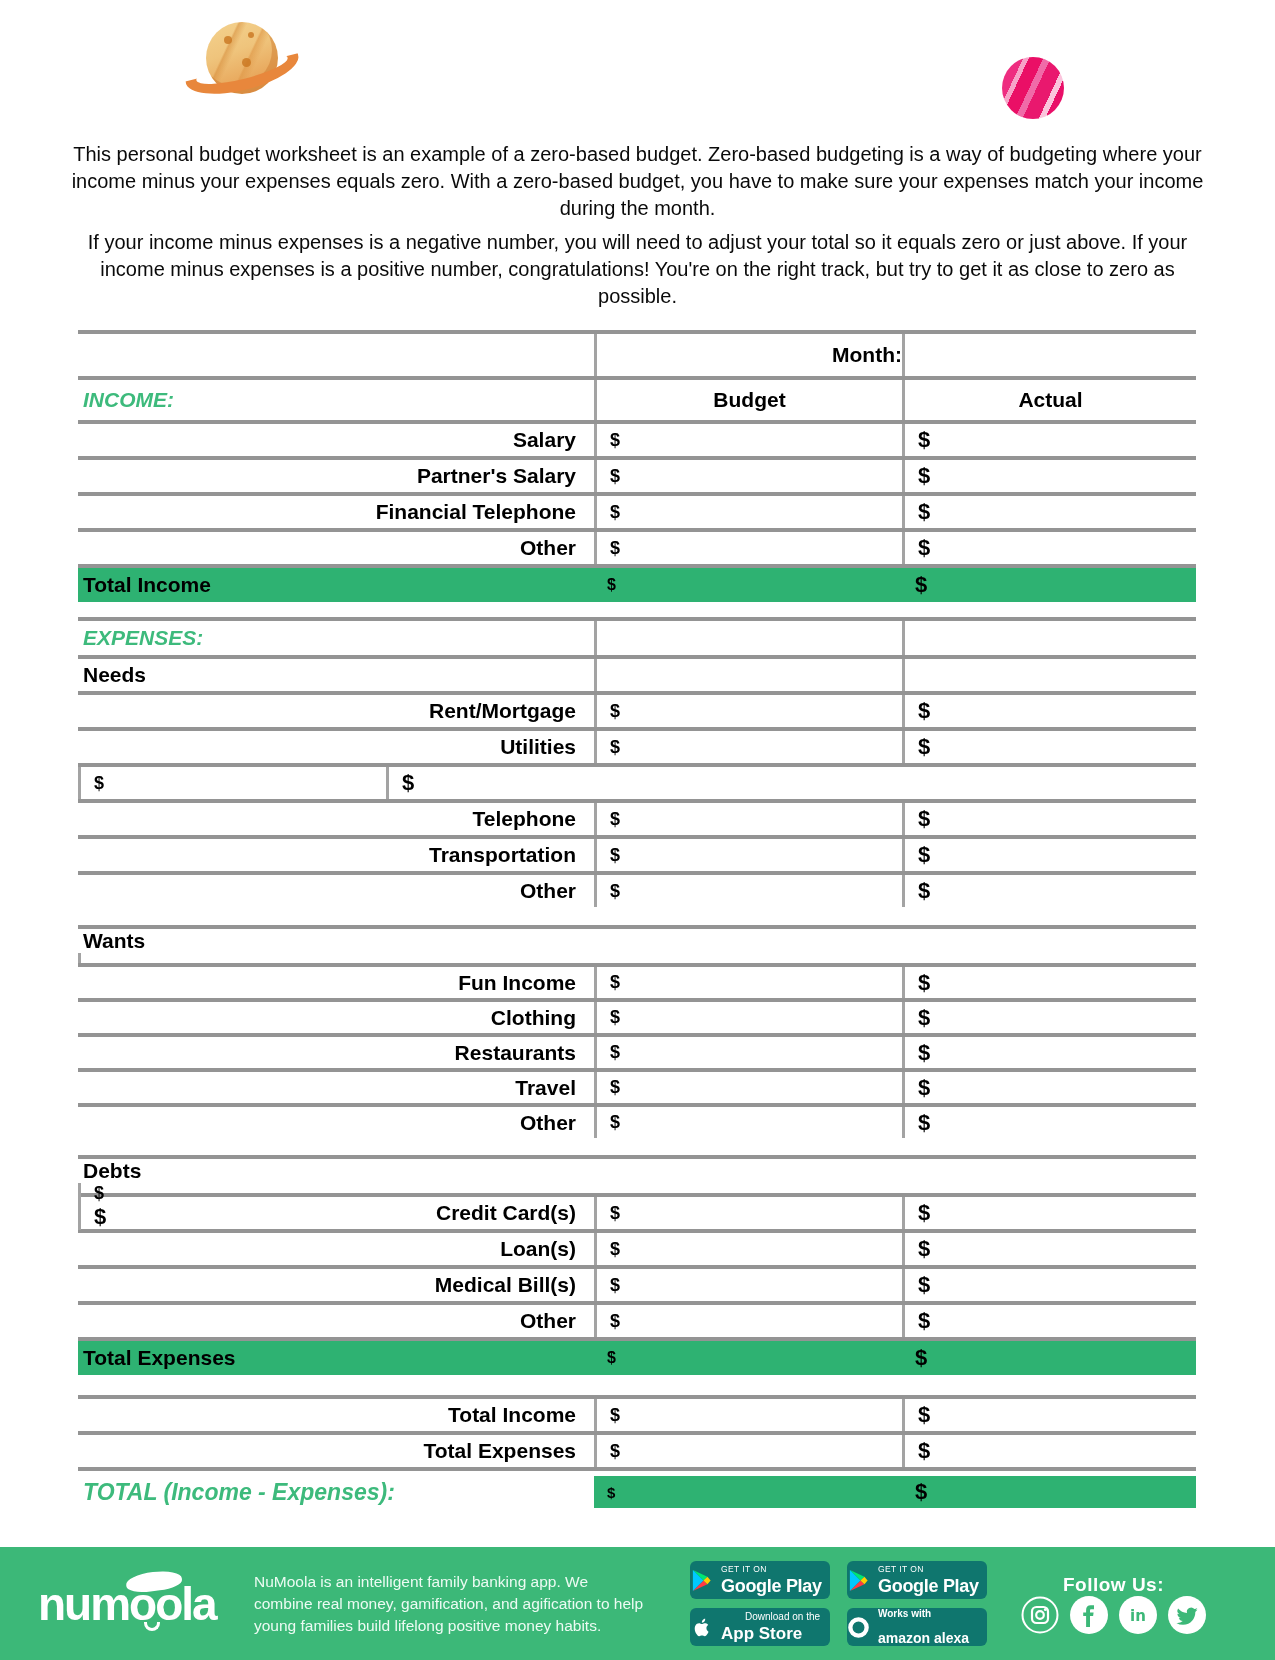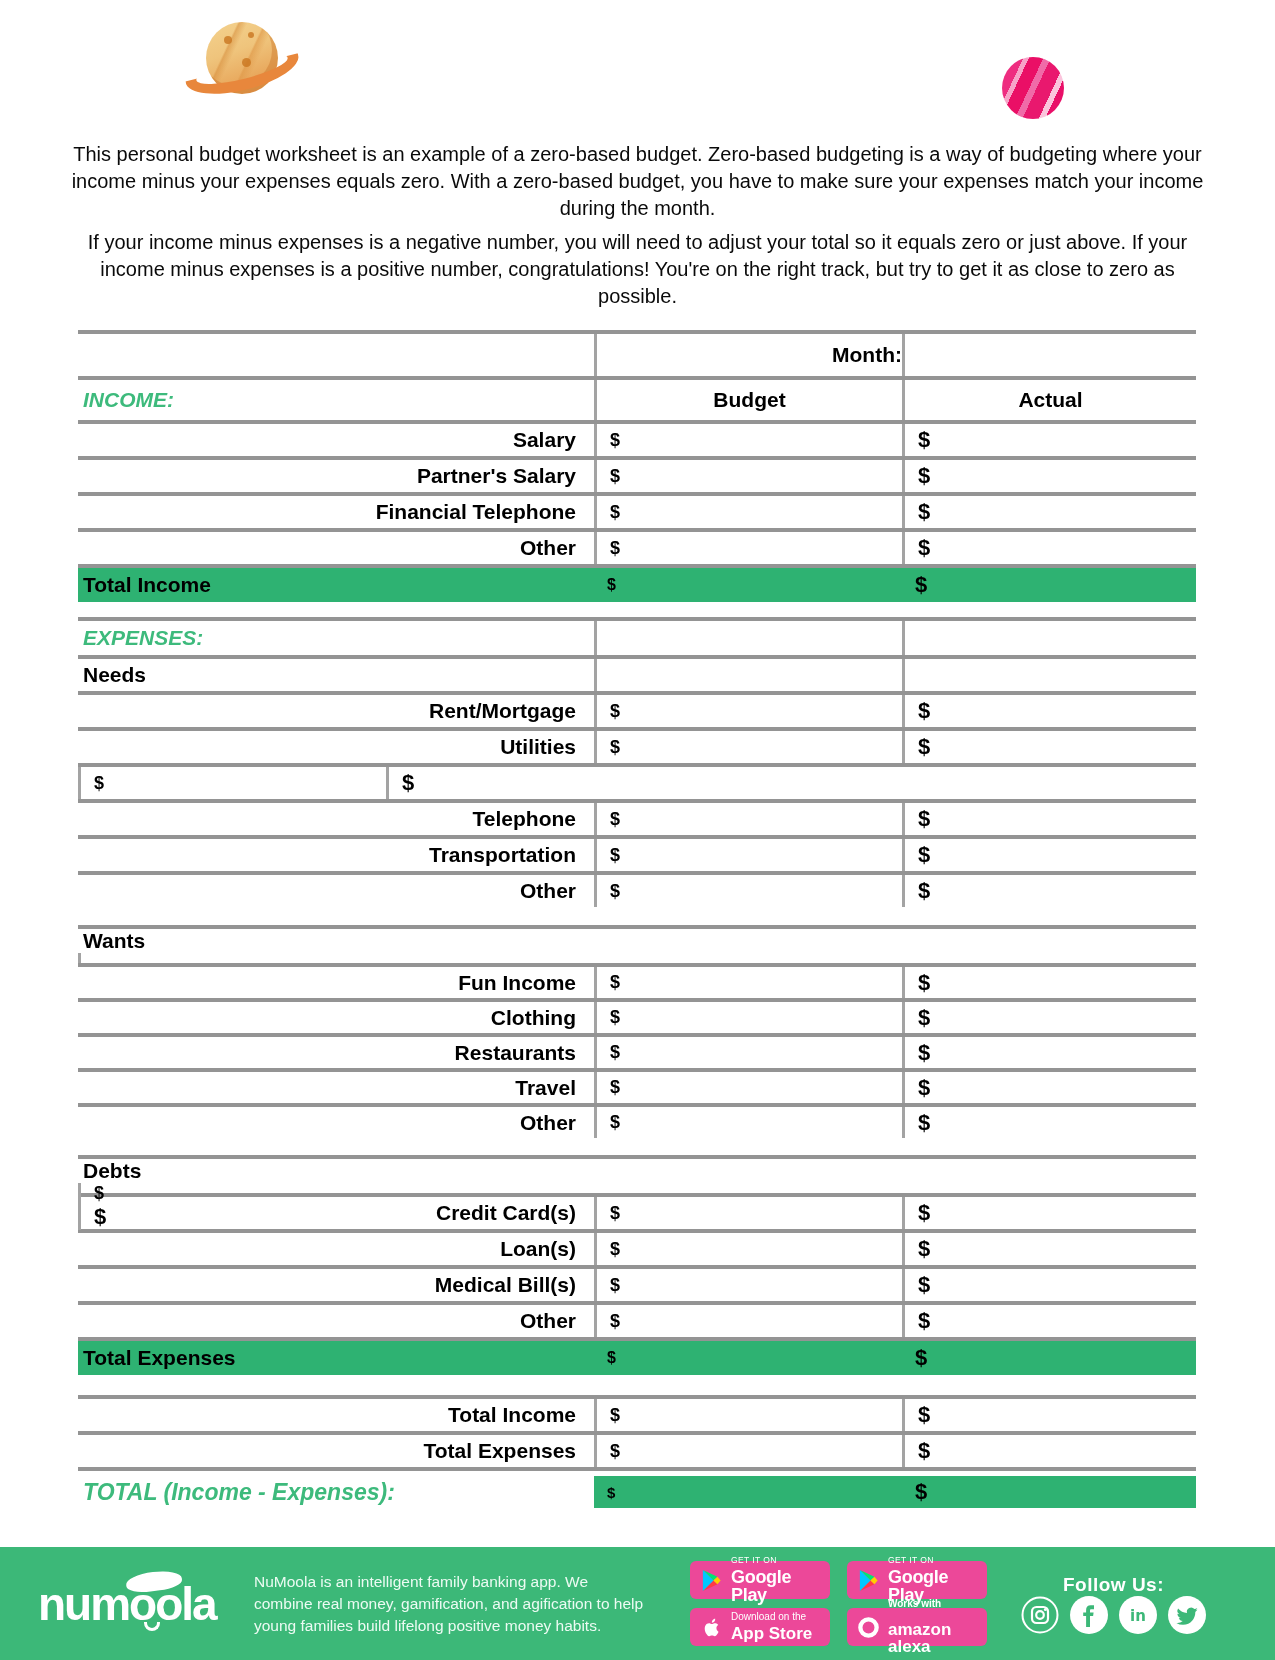--- a/index.html
+++ b/index.html
@@ -83,8 +83,8 @@
            border-radius:0 0 12px 12px; left:106px; bottom:2px; }
   .f-desc { margin-left:18px; width:392px; font-size:15.5px; line-height:22px; color:#ecfbf3; flex:none; }
   .badges { margin-left:44px; display:grid; grid-template-columns:140px 140px; gap:9px 17px; flex:none; }
-  .badge { width:140px; height:38px; background:#ec4899; border-radius:6px; display:flex;
-           align-items:center; padding:0 6px 0 10px; color:#fff; }
+  .badge { width:140px; height:38px; background:#0f766e; border-radius:6px; display:flex;
+           align-items:center; padding:0 6px 0 0; color:#fff; }
   .bicon { width:23px; height:23px; margin-right:8px; flex:none; }
   .btxt { display:flex; flex-direction:column; line-height:1; }
   .b-tag { font-size:8.5px; letter-spacing:.4px; }

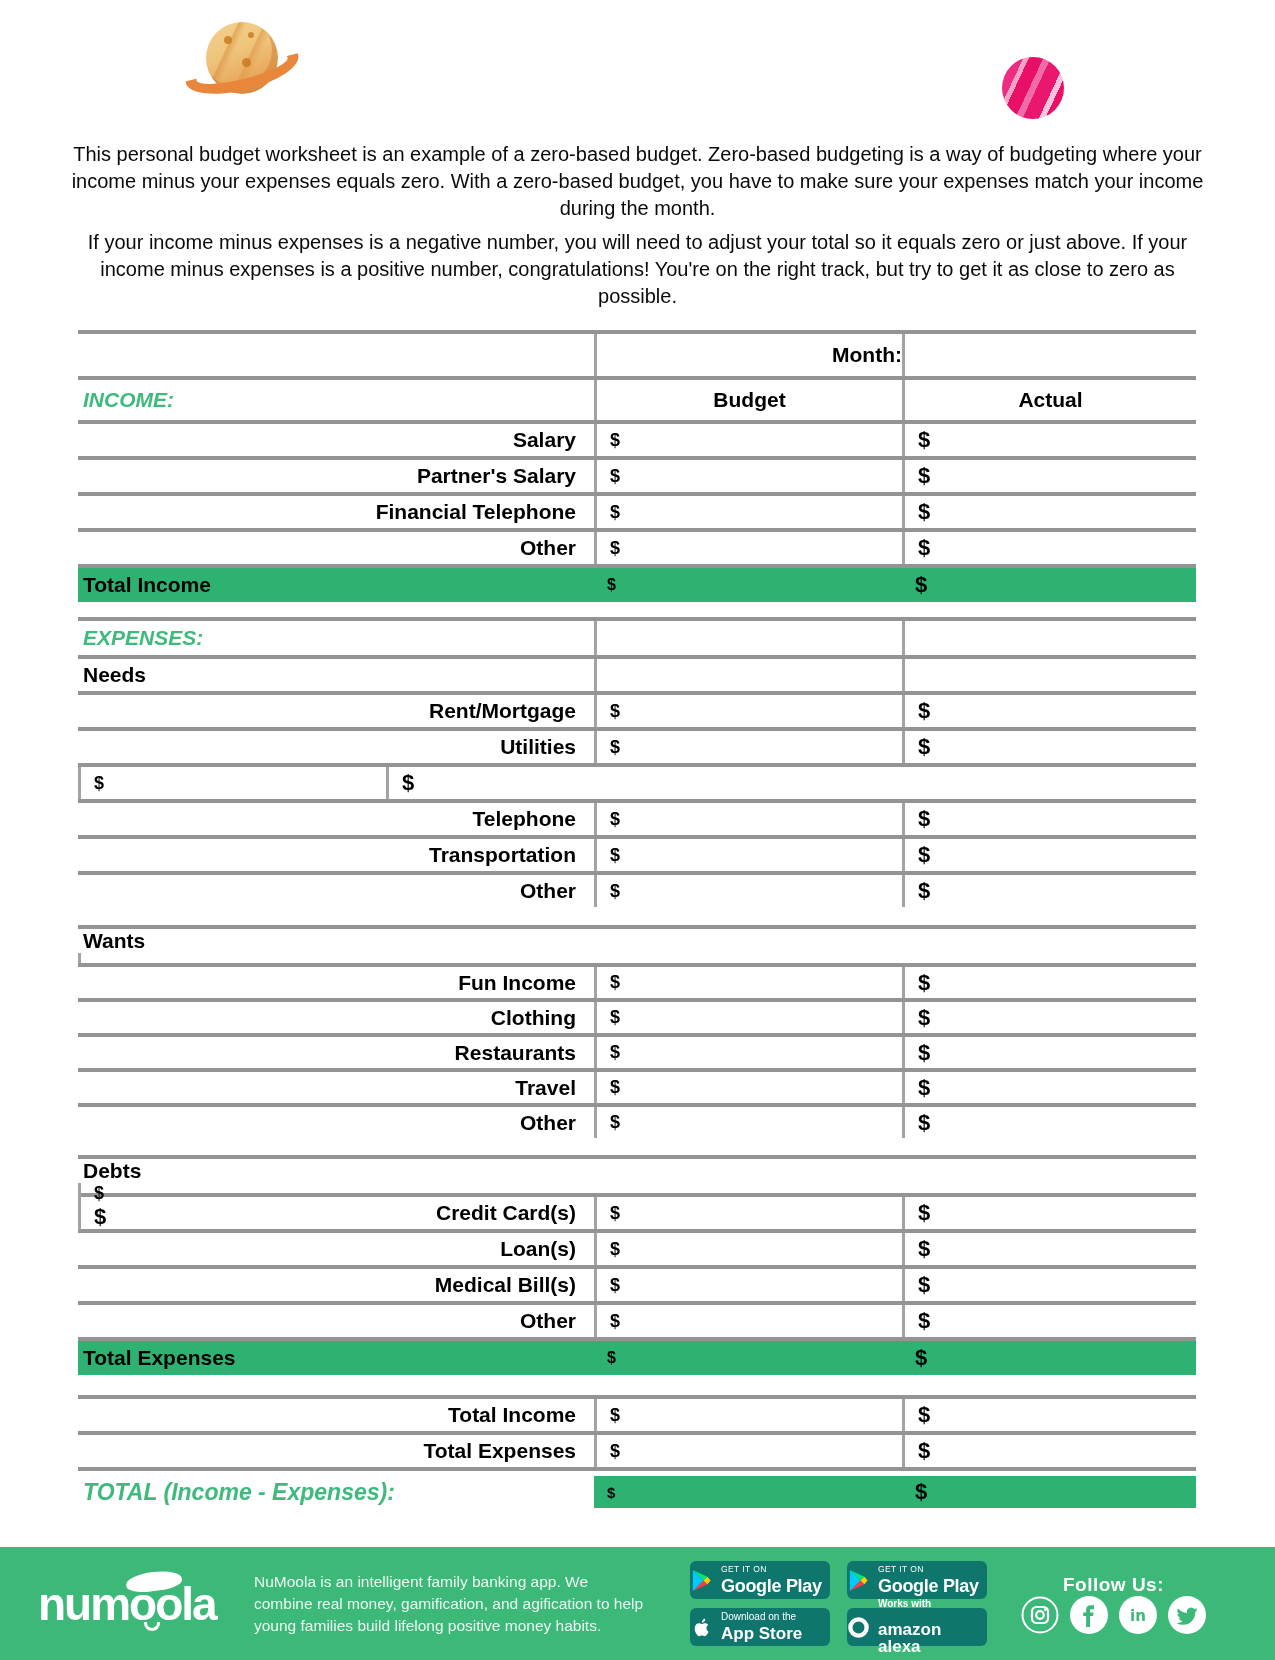--- a/index.html
+++ b/index.html
@@ -88,7 +88,7 @@
   .bicon { width:23px; height:23px; margin-right:8px; flex:none; }
   .btxt { display:flex; flex-direction:column; line-height:1; }
   .b-tag { font-size:8.5px; letter-spacing:.4px; }
-  .b-tag2 { font-size:10px; }
+  .b-tag2 { font-size:10px;margin-left:24px; }
   .b-tagb { font-size:10px; font-weight:bold; }
   .b-main { font-size:18px; font-weight:bold; margin-top:3px; letter-spacing:-.3px; }
   .b-main2 { font-size:17px; font-weight:bold; margin-top:3px; }

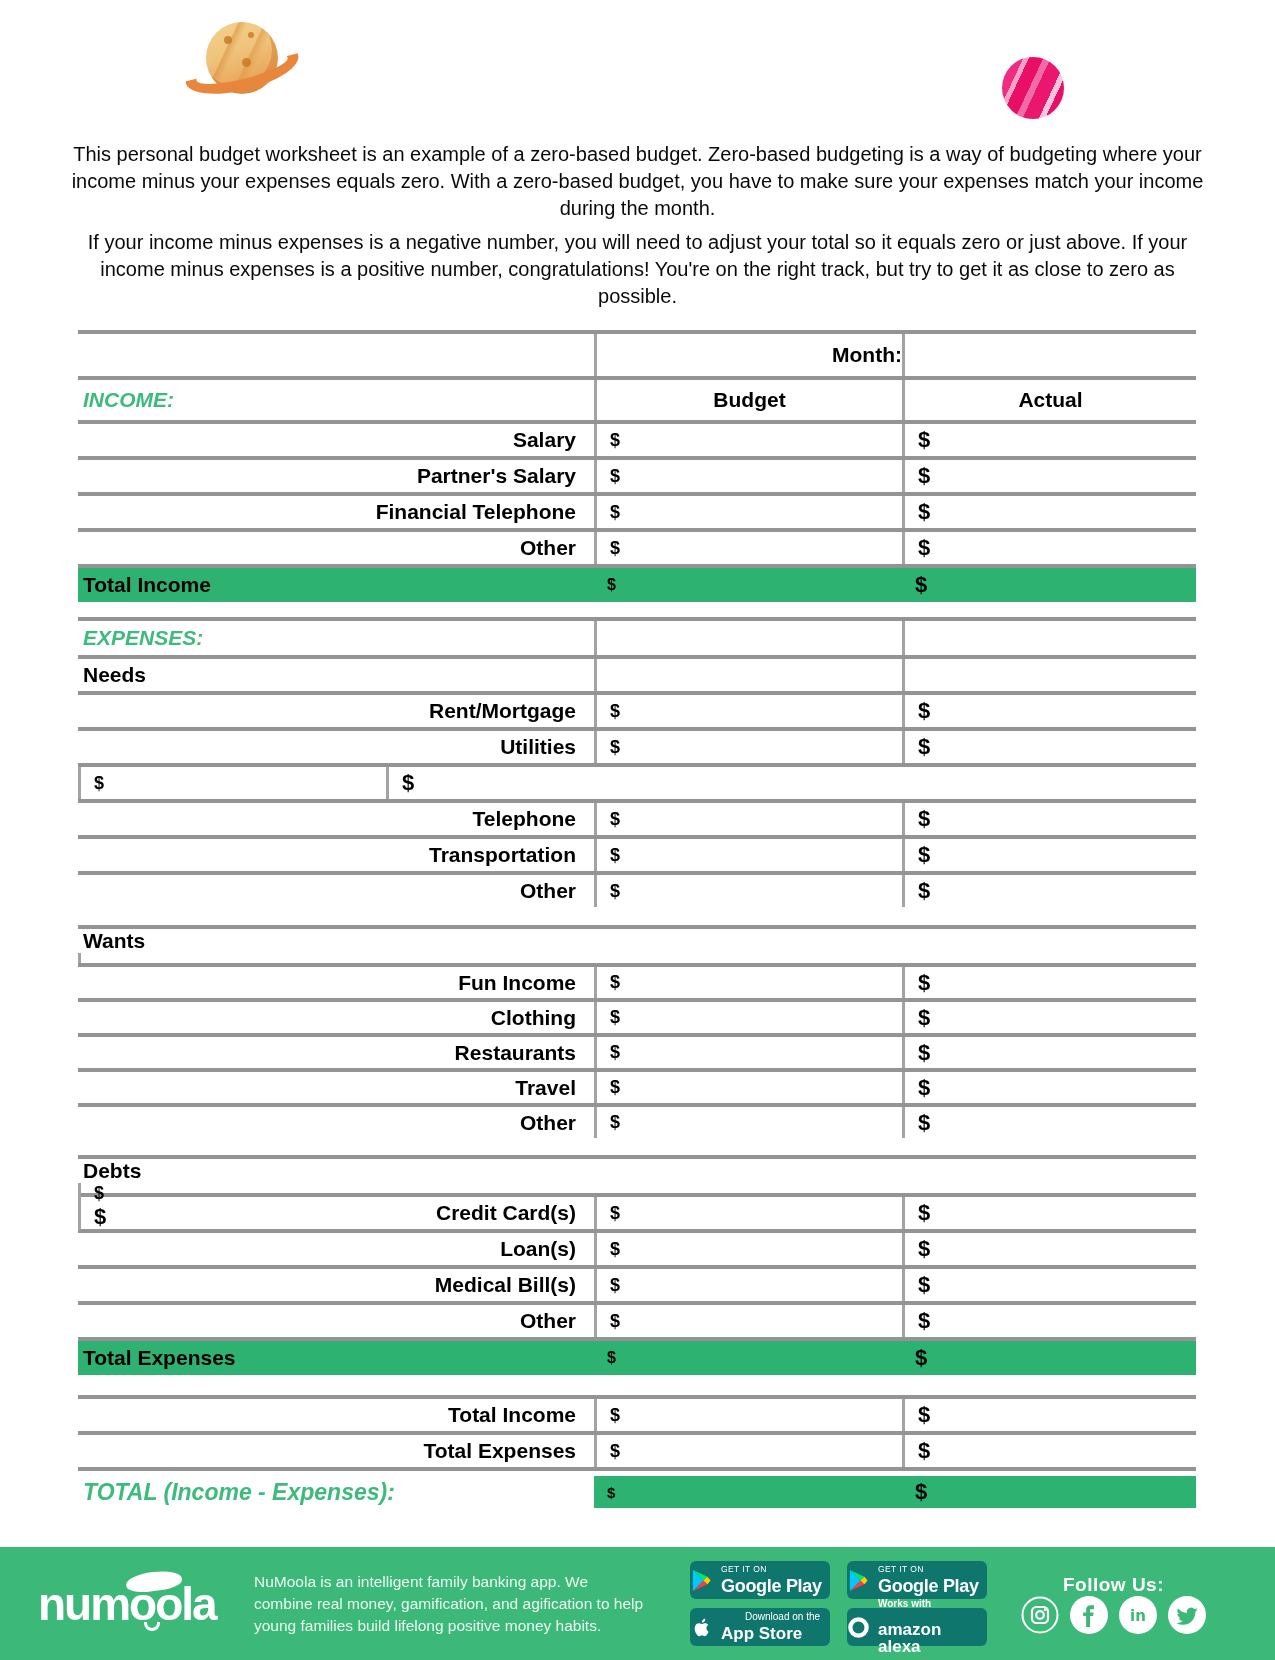--- a/index.html
+++ b/index.html
@@ -92,7 +92,7 @@
   .b-tagb { font-size:10px; font-weight:bold; }
   .b-main { font-size:18px; font-weight:bold; margin-top:3px; letter-spacing:-.3px; }
   .b-main2 { font-size:17px; font-weight:bold; margin-top:3px; }
-  .b-main3 { font-size:17px; font-weight:bold; margin-top:12px; }
+  .b-main3 { font-size:14px; font-weight:bold; margin-top:12px; }
   .social { margin-left:34px; flex:none; }
   .follow { text-align:center; color:#fff; font-weight:bold; font-size:19px; margin-bottom:0; letter-spacing:.5px; }
   .sicons { display:flex; gap:11px; }

